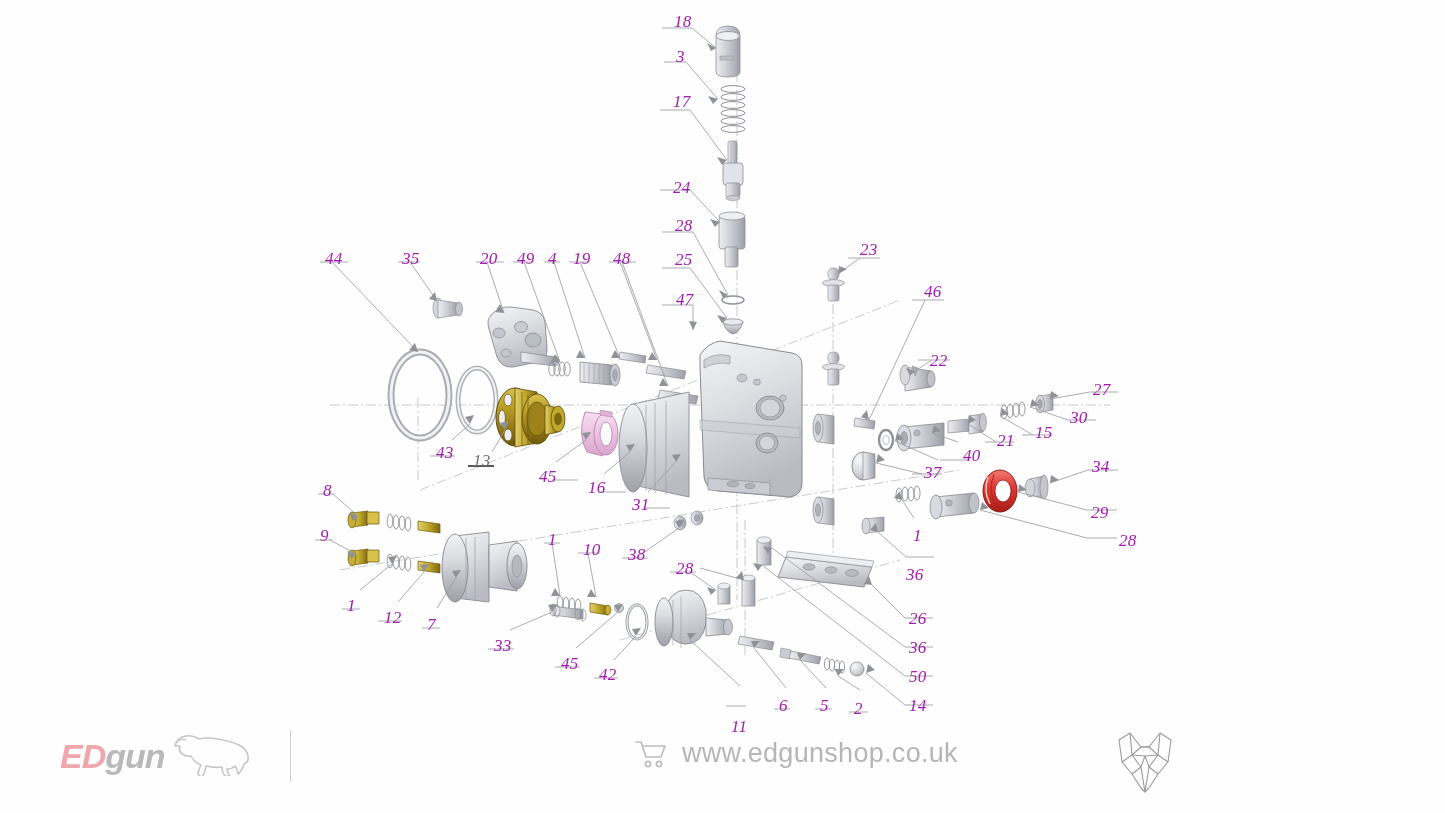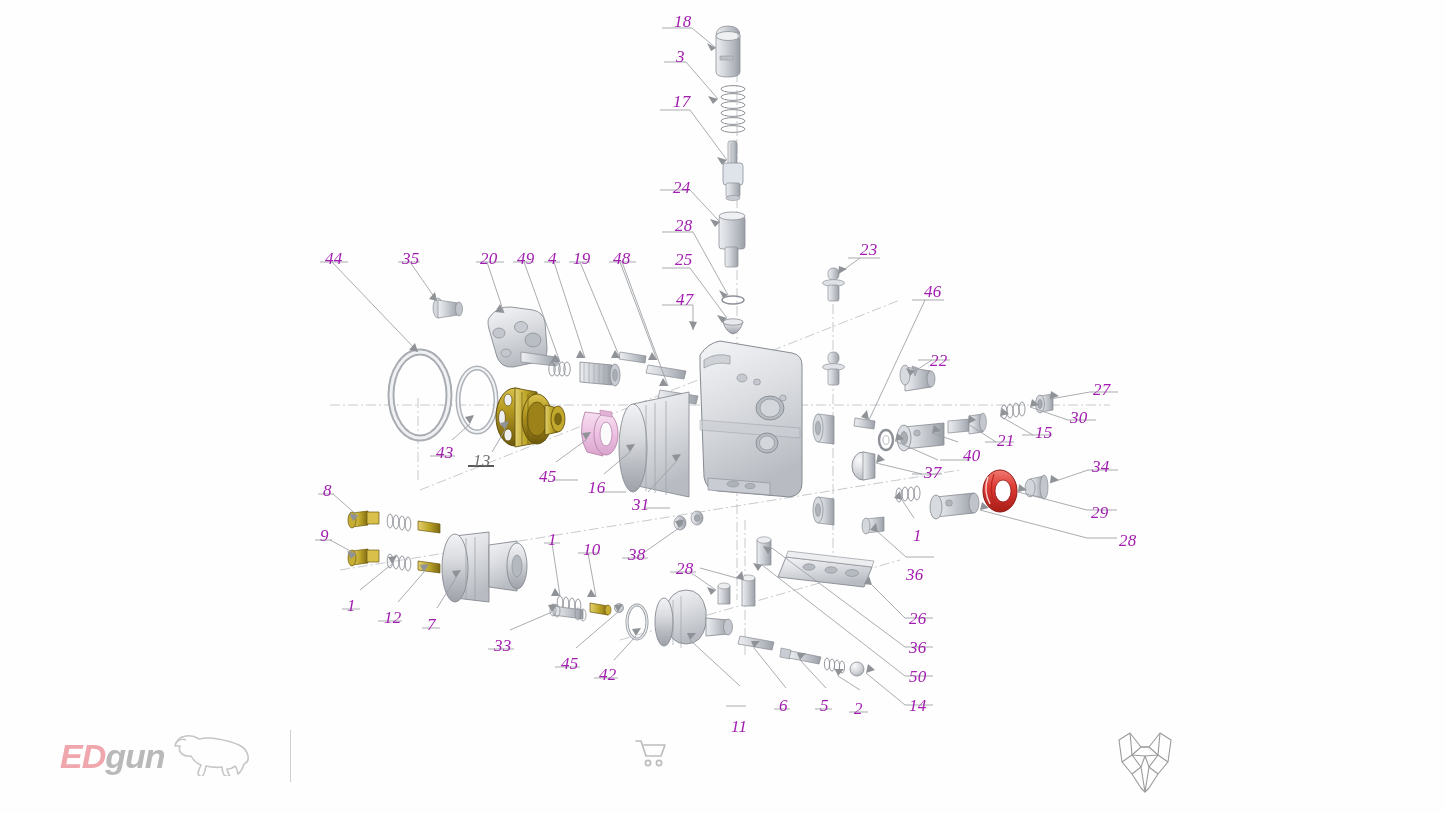--- a/index.html
+++ b/index.html
@@ -739,6 +739,7 @@
         <circle cx="14" cy="25" r="2.6" fill="none" stroke="#bdbdbd" stroke-width="1.7"></circle>
         <circle cx="25" cy="25" r="2.6" fill="none" stroke="#bdbdbd" stroke-width="1.7"></circle>
       </svg>
+      <span class="url">www.edgunshop.co.uk</span>
     </div>
 
     <svg id="wolf" width="70" height="72" viewBox="0 0 70 72">

